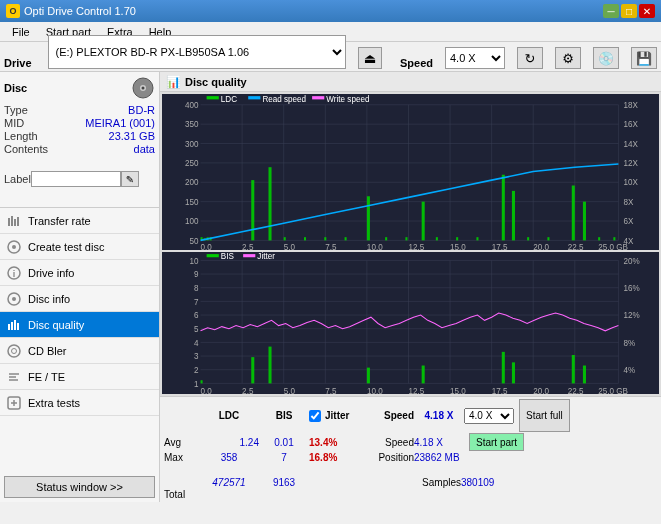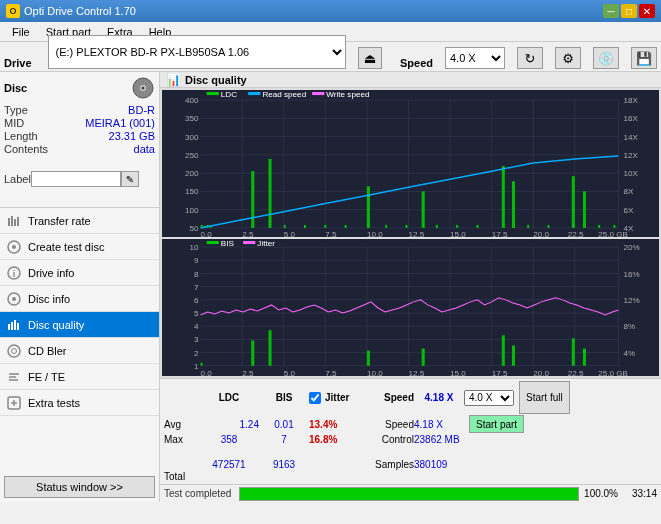--- a/index.html
+++ b/index.html
@@ -459,7 +459,7 @@
         <div style="width:60px; text-align:center; color:#0000cc;">358</div>
         <div style="width:50px; text-align:center; color:#0000cc;">7</div>
         <div style="width:60px; color:#cc0000; font-weight:bold;">16.8%</div>
-        <div style="width:45px; text-align:right;">Control</div>
+        <div style="width:45px; text-align:right;">Position</div>
         <div style="width:60px; color:#0000cc;">23862 MB</div>
       </div>
 

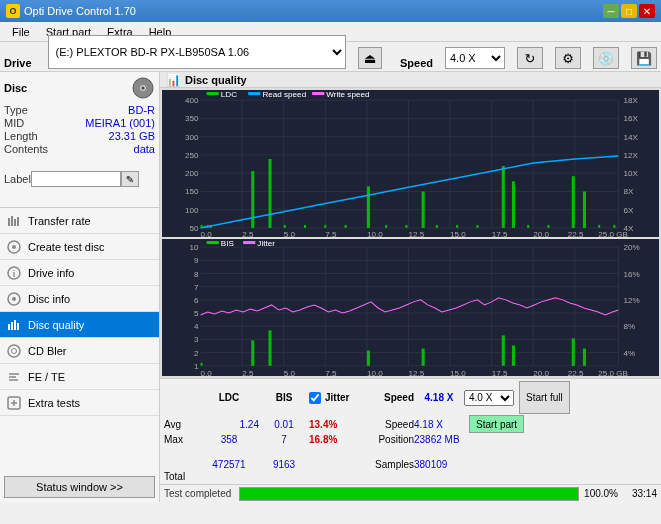--- a/index.html
+++ b/index.html
@@ -465,7 +465,7 @@
 
       <div style="display:flex; align-items:center; font-size:10px;">
         <div style="width:35px;margin-top:25px;">Total</div>
-        <div style="width:60px; text-align:center; color:#0000cc;">472571</div>
+        <div style="width:60px; text-align:center; color:#0000cc;font-style:italic;">472571</div>
         <div style="width:50px; text-align:center; color:#0000cc;">9163</div>
         <div style="width:60px;"></div>
         <div style="width:45px; text-align:right;">Samples</div>

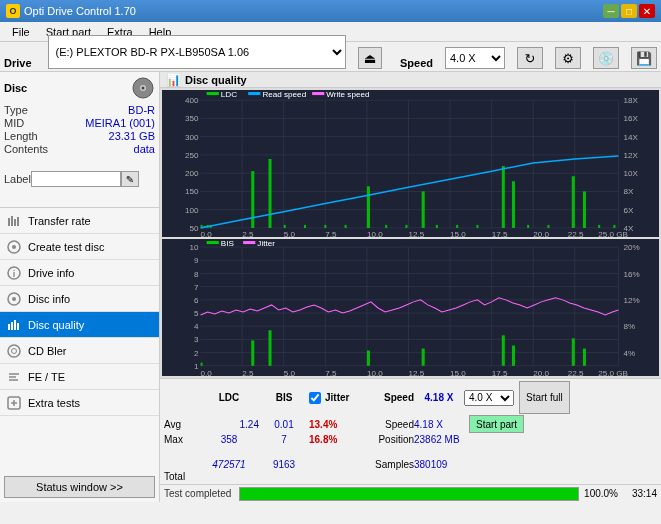--- a/index.html
+++ b/index.html
@@ -468,7 +468,7 @@
         <div style="width:60px; text-align:center; color:#0000cc;font-style:italic;">472571</div>
         <div style="width:50px; text-align:center; color:#0000cc;">9163</div>
         <div style="width:60px;"></div>
-        <div style="width:45px; text-align:right;">Samples</div>
+        <div style="width:45px; text-align:right;margin-left:47px;">Samples</div>
         <div style="width:60px; color:#0000cc;">380109</div>
       </div>
     </div>

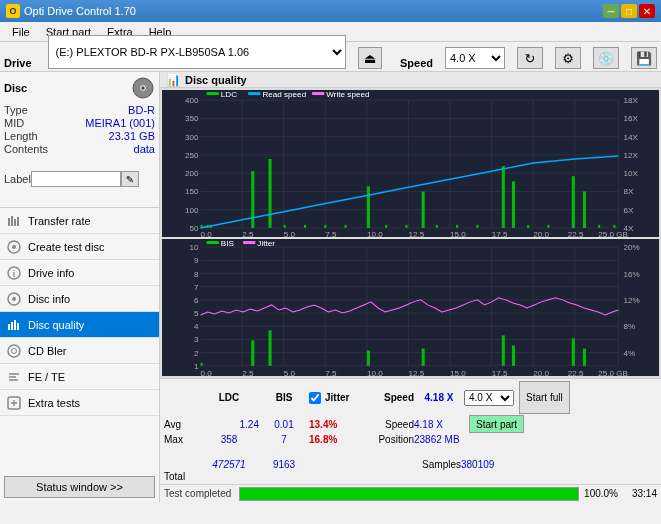--- a/index.html
+++ b/index.html
@@ -473,14 +473,6 @@
       </div>
     </div>
 
-    <div class="progress-bar-container">
-      <span style="font-size:10px; color:#333; margin-right:4px;">Test completed</span>
-      <div class="progress-bar-outer">
-        <div class="progress-bar-inner" style="width:100%;"></div>
-      </div>
-      <span class="progress-text">100.0%</span>
-      <span class="progress-time">33:14</span>
-    </div>
 
   </div>
 </div>

